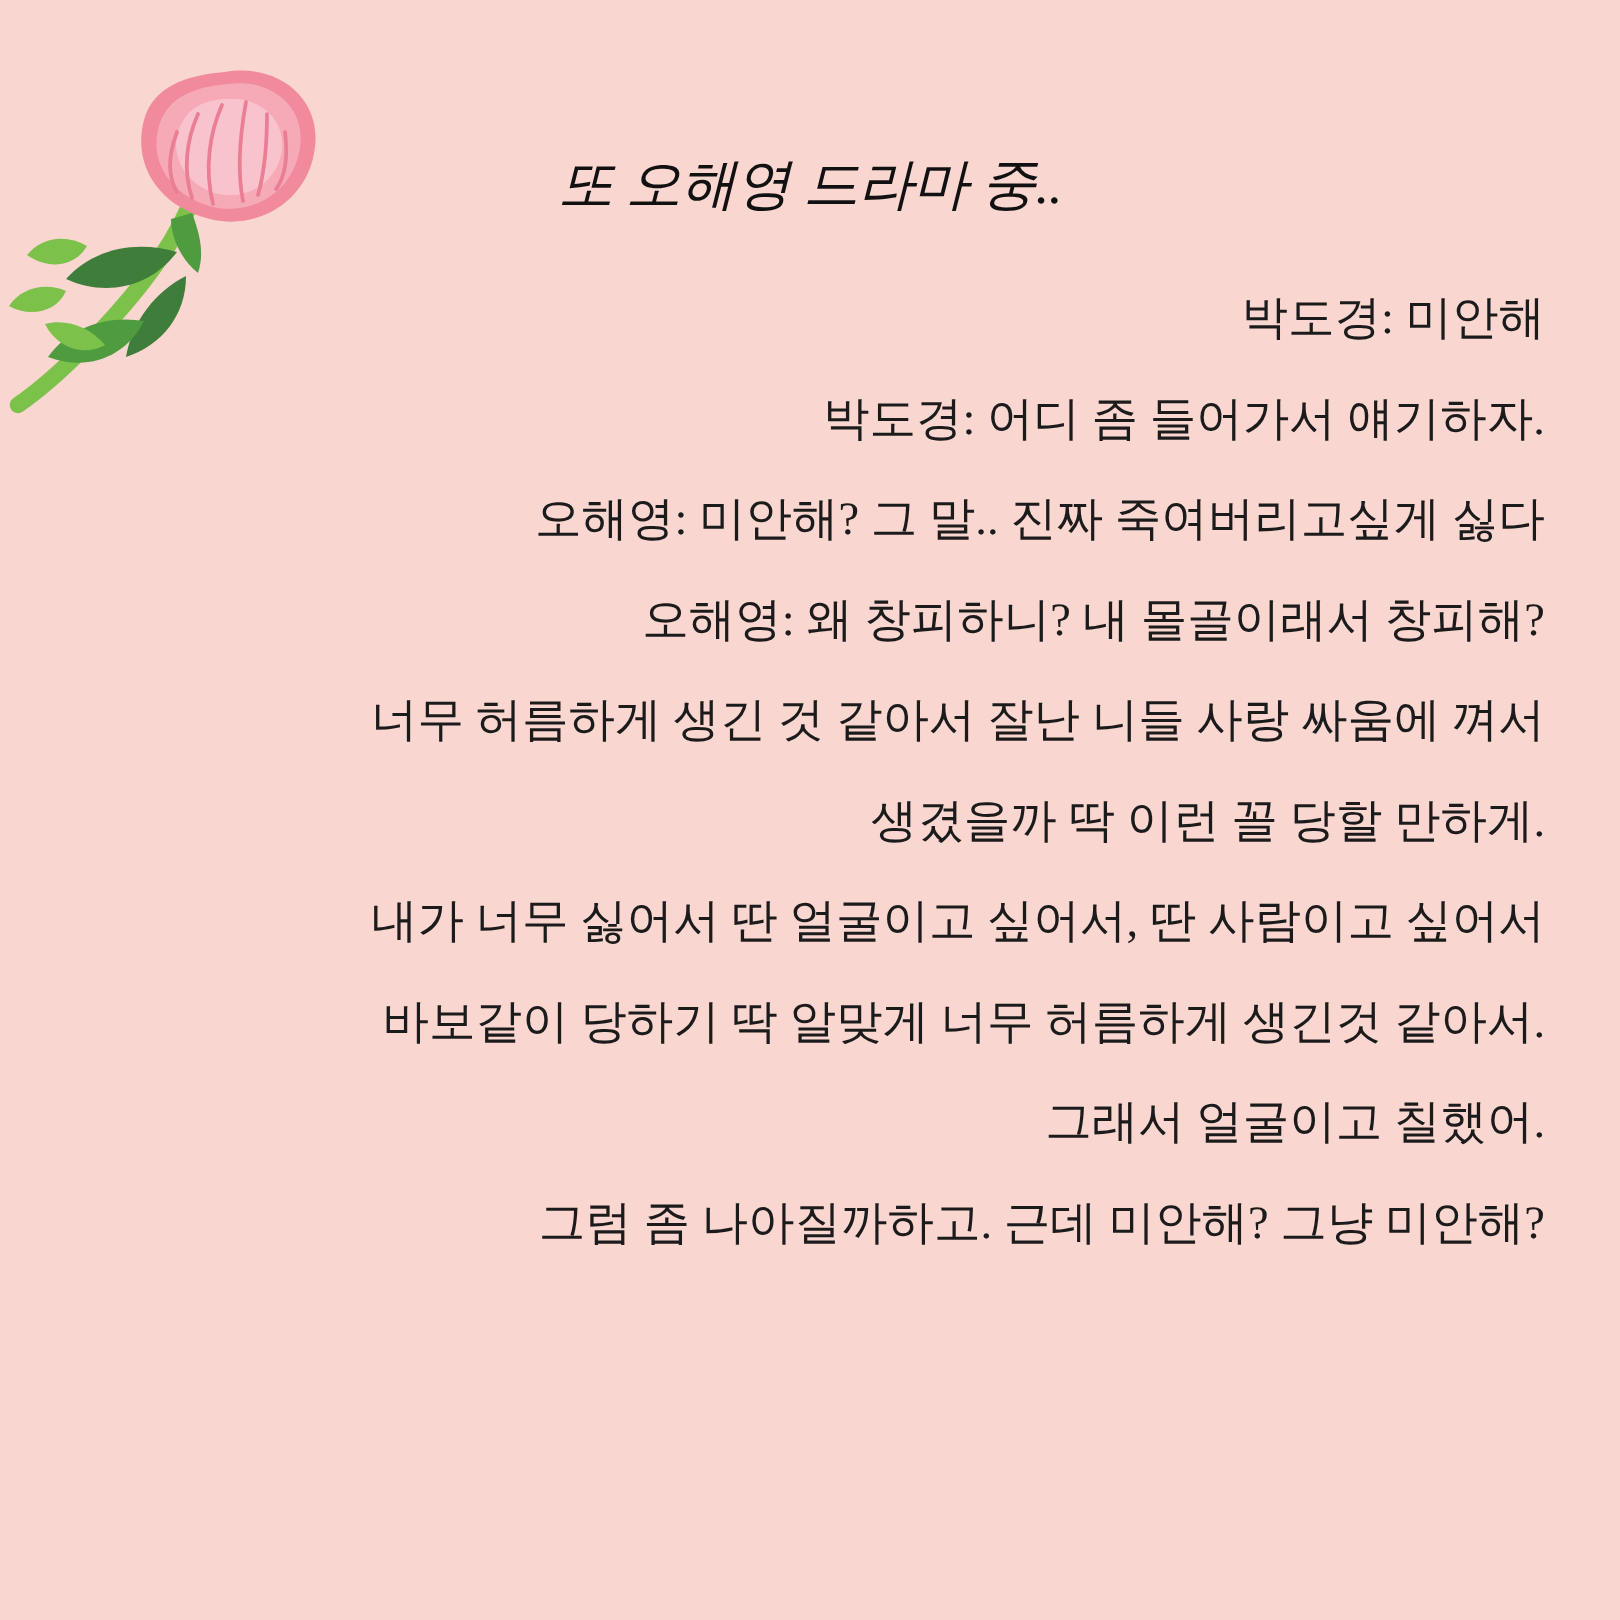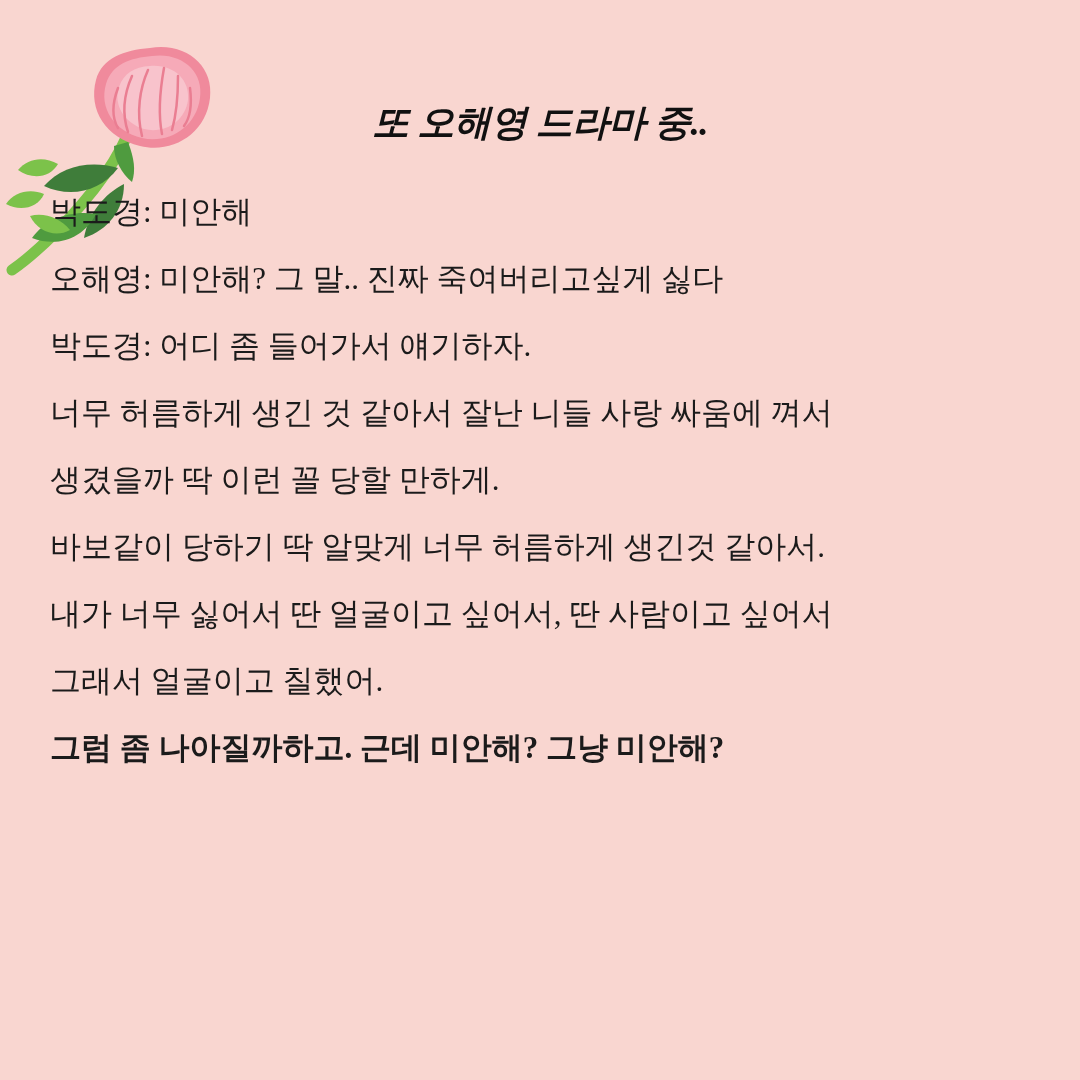--- a/index.html
+++ b/index.html
@@ -40,7 +40,7 @@
     width: 1080px;
     text-align: center;
     font-size: 37px;
-    font-weight: bold;
+    font-weight: normal;
     font-style: italic;
     color: #111111;
     letter-spacing: -0.5px;

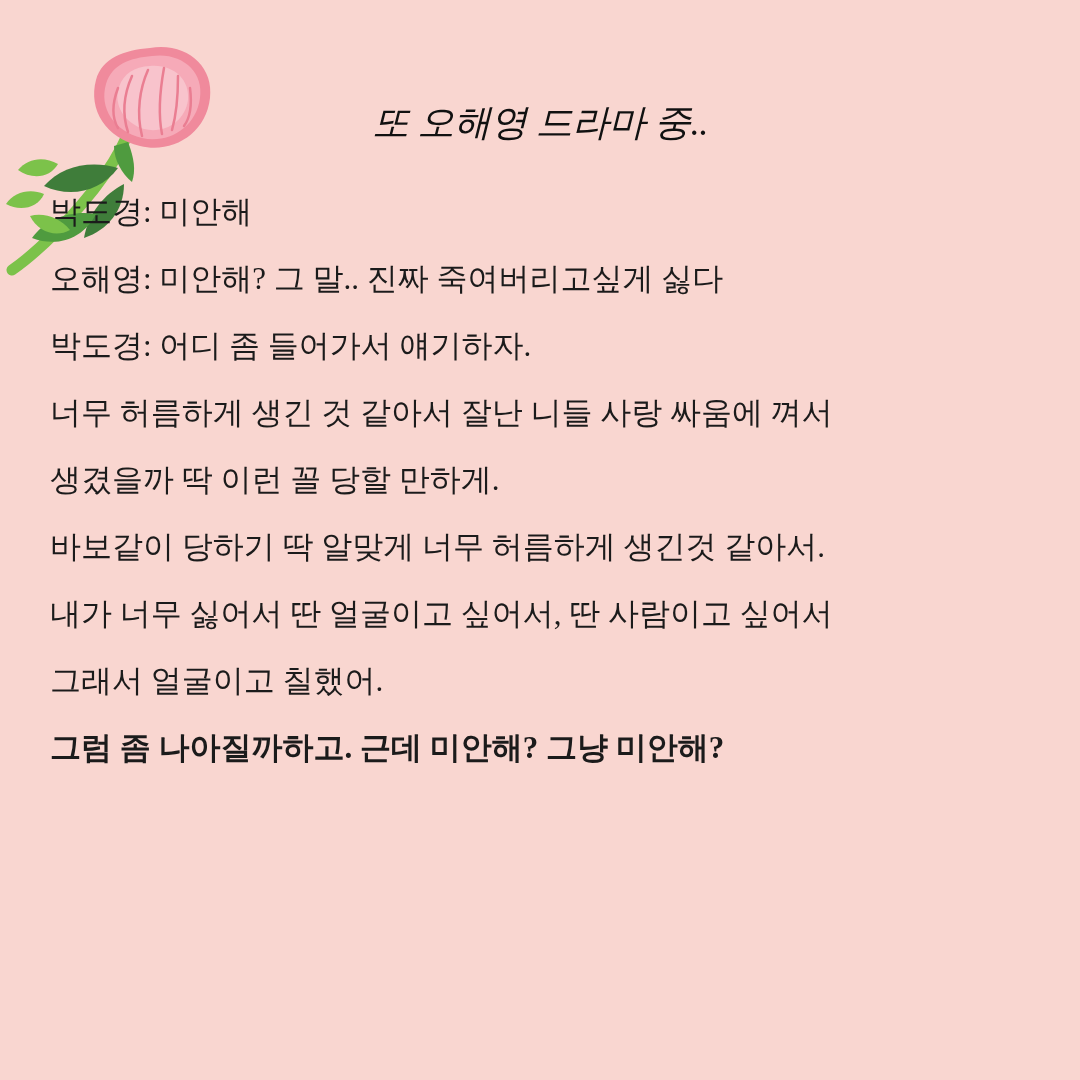--- a/index.html
+++ b/index.html
@@ -51,7 +51,7 @@
     top: 196px;
     left: 50px;
     width: 980px;
-    text-align: left;
+    text-align: right;
   }
 
   .line {

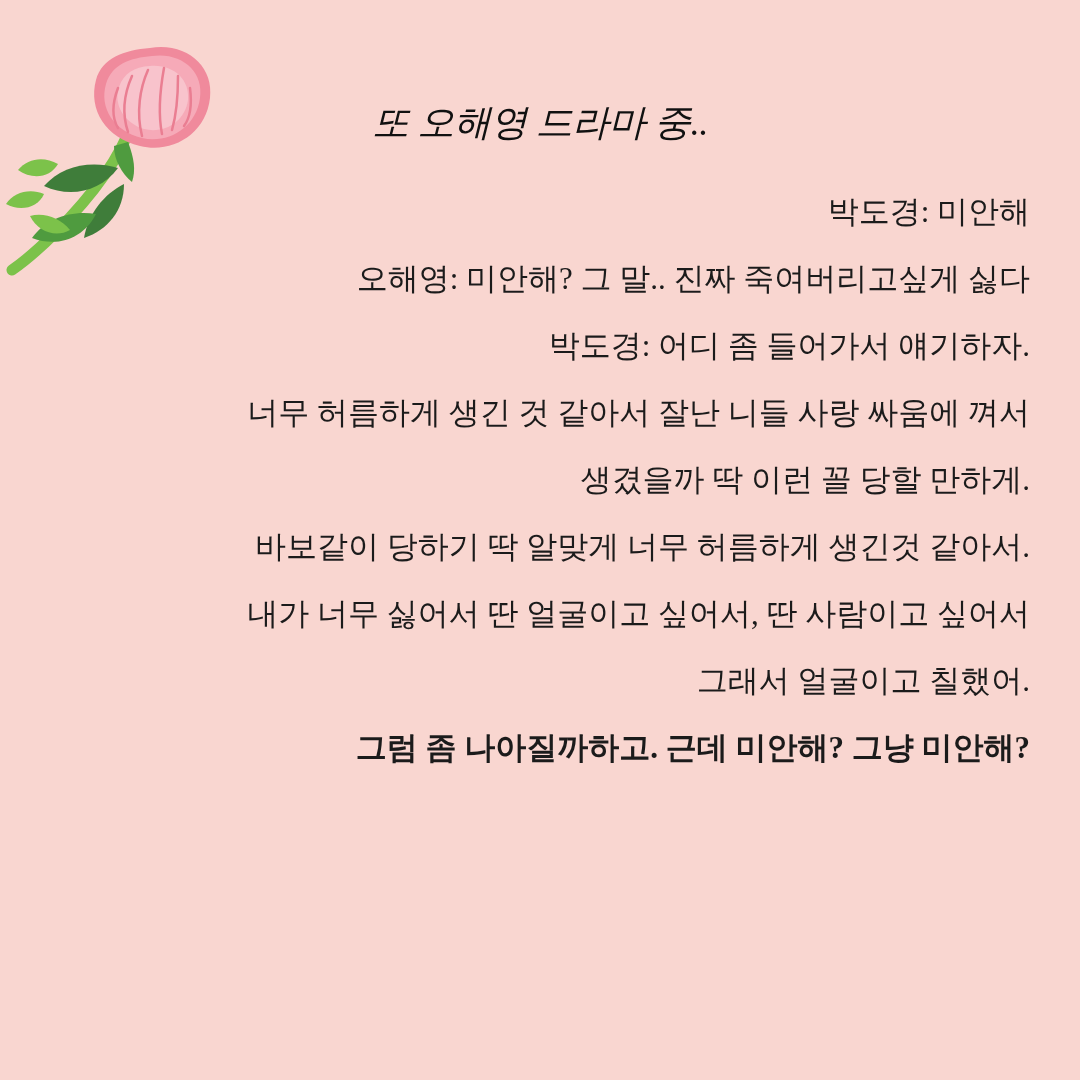--- a/index.html
+++ b/index.html
@@ -109,8 +109,8 @@
 
   <div class="lines">
     <p class="line">박도경: 미안해</p>
+    <p class="line">박도경: 어디 좀 들어가서 얘기하자.</p>
     <p class="line">오해영: 미안해? 그 말.. 진짜 죽여버리고싶게 싫다</p>
-    <p class="line">박도경: 어디 좀 들어가서 얘기하자.</p>
     <p class="line">너무 허름하게 생긴 것 같아서 잘난 니들 사랑 싸움에 껴서</p>
     <p class="line">생겼을까 딱 이런 꼴 당할 만하게.</p>
     <p class="line">바보같이 당하기 딱 알맞게 너무 허름하게 생긴것 같아서.</p>

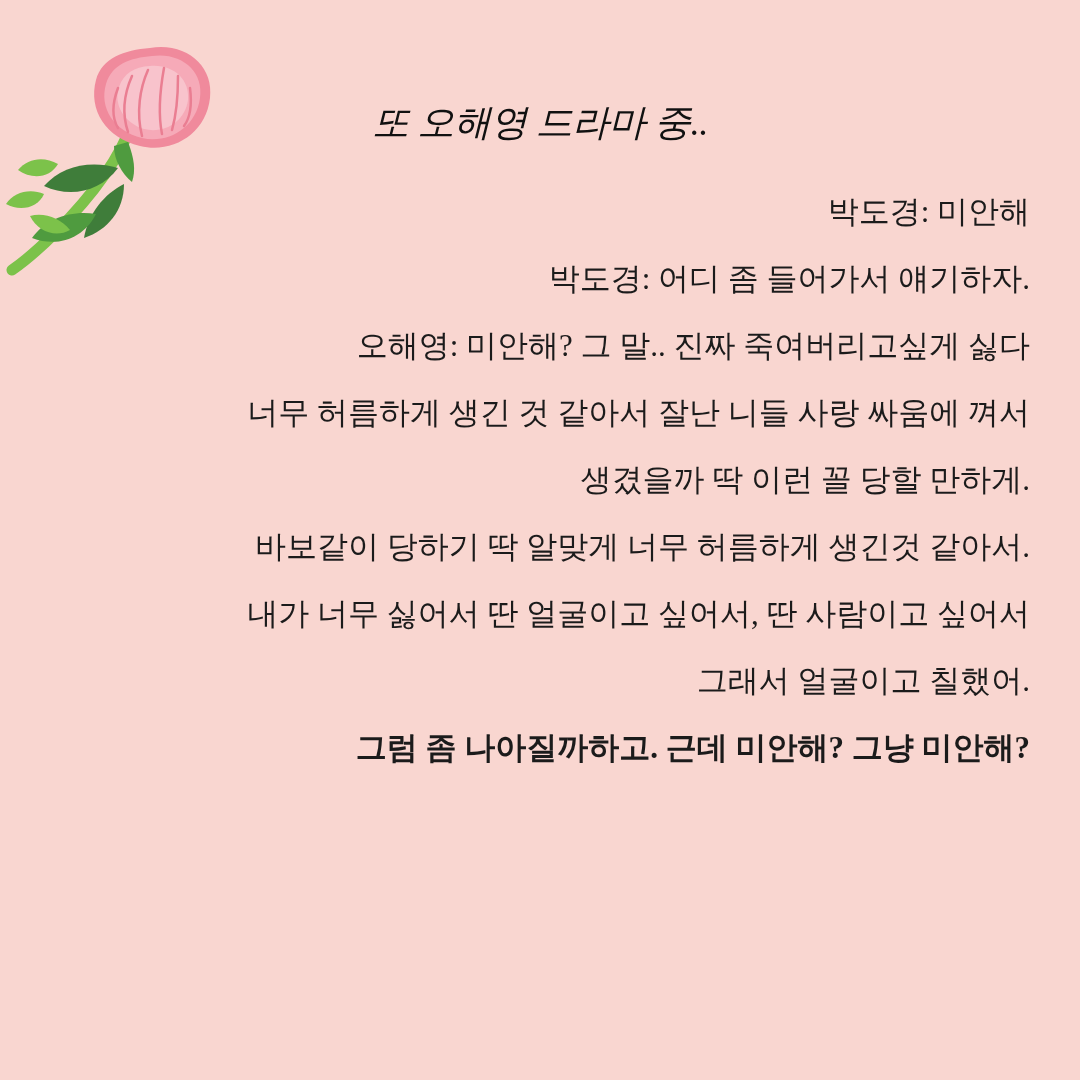--- a/index.html
+++ b/index.html
@@ -111,6 +111,7 @@
     <p class="line">박도경: 미안해</p>
     <p class="line">박도경: 어디 좀 들어가서 얘기하자.</p>
     <p class="line">오해영: 미안해? 그 말.. 진짜 죽여버리고싶게 싫다</p>
+    <p class="line">오해영: 왜 창피하니? 내 몰골이래서 창피해?</p>
     <p class="line">너무 허름하게 생긴 것 같아서 잘난 니들 사랑 싸움에 껴서</p>
     <p class="line">생겼을까 딱 이런 꼴 당할 만하게.</p>
     <p class="line">바보같이 당하기 딱 알맞게 너무 허름하게 생긴것 같아서.</p>

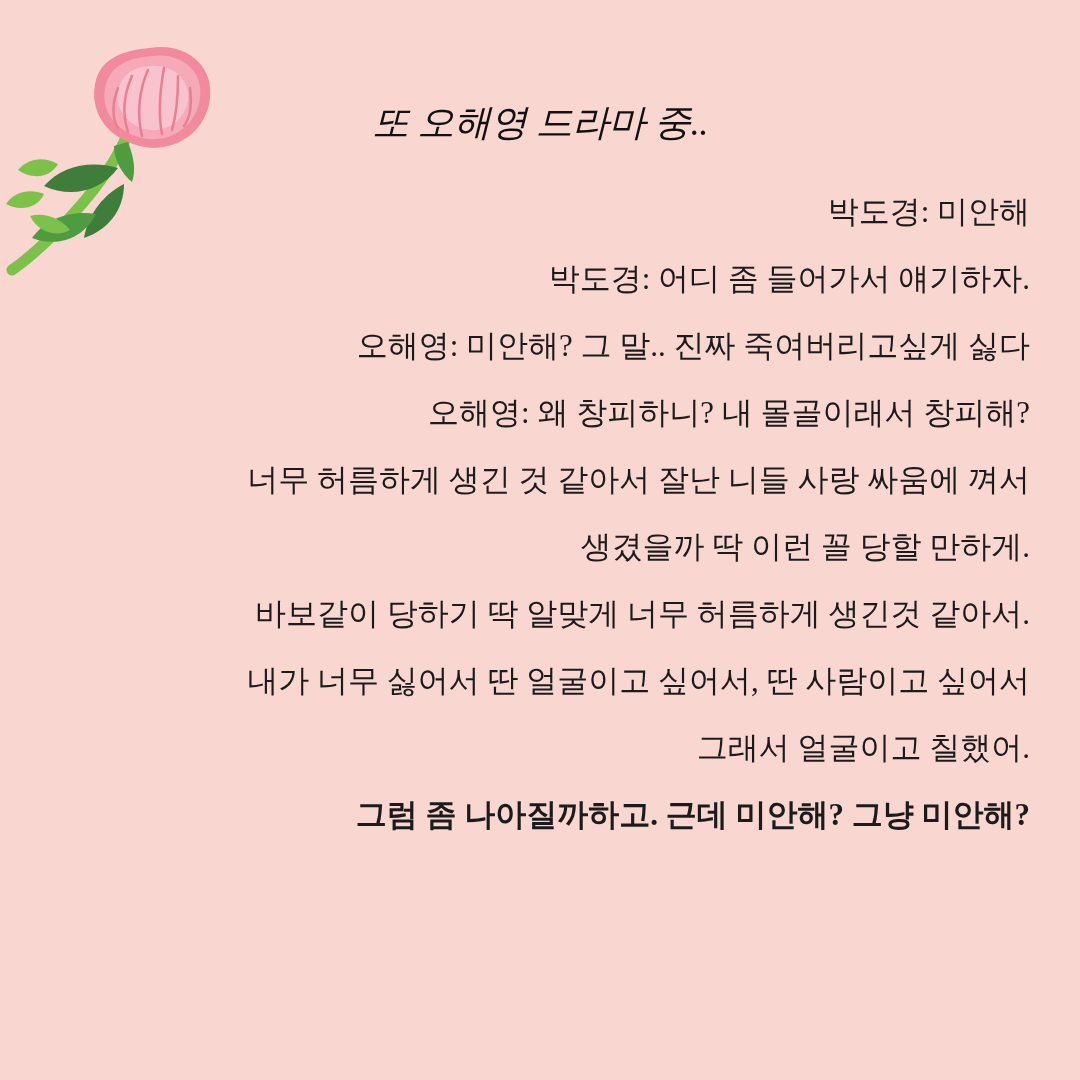--- a/index.html
+++ b/index.html
@@ -114,8 +114,8 @@
     <p class="line">오해영: 왜 창피하니? 내 몰골이래서 창피해?</p>
     <p class="line">너무 허름하게 생긴 것 같아서 잘난 니들 사랑 싸움에 껴서</p>
     <p class="line">생겼을까 딱 이런 꼴 당할 만하게.</p>
+    <p class="line">내가 너무 싫어서 딴 얼굴이고 싶어서, 딴 사람이고 싶어서</p>
     <p class="line">바보같이 당하기 딱 알맞게 너무 허름하게 생긴것 같아서.</p>
-    <p class="line">내가 너무 싫어서 딴 얼굴이고 싶어서, 딴 사람이고 싶어서</p>
     <p class="line">그래서 얼굴이고 칠했어.</p>
     <p class="line">그럼 좀 나아질까하고. 근데 미안해? 그냥 미안해?</p>
   </div>

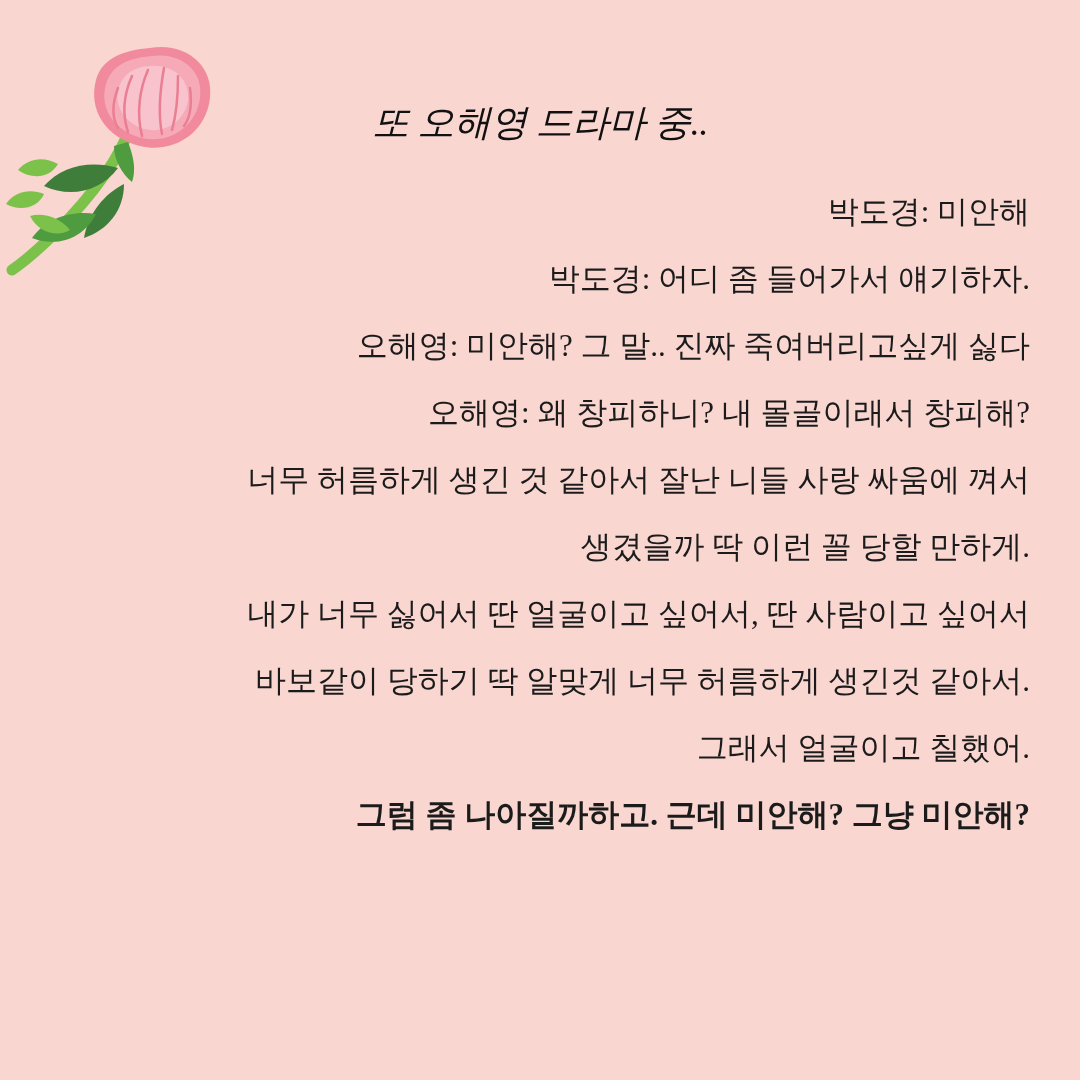--- a/index.html
+++ b/index.html
@@ -65,7 +65,6 @@
 
   .line:last-child {
     margin-bottom: 16px;
-    font-weight: bold;
   }
 </style>
 </head>

